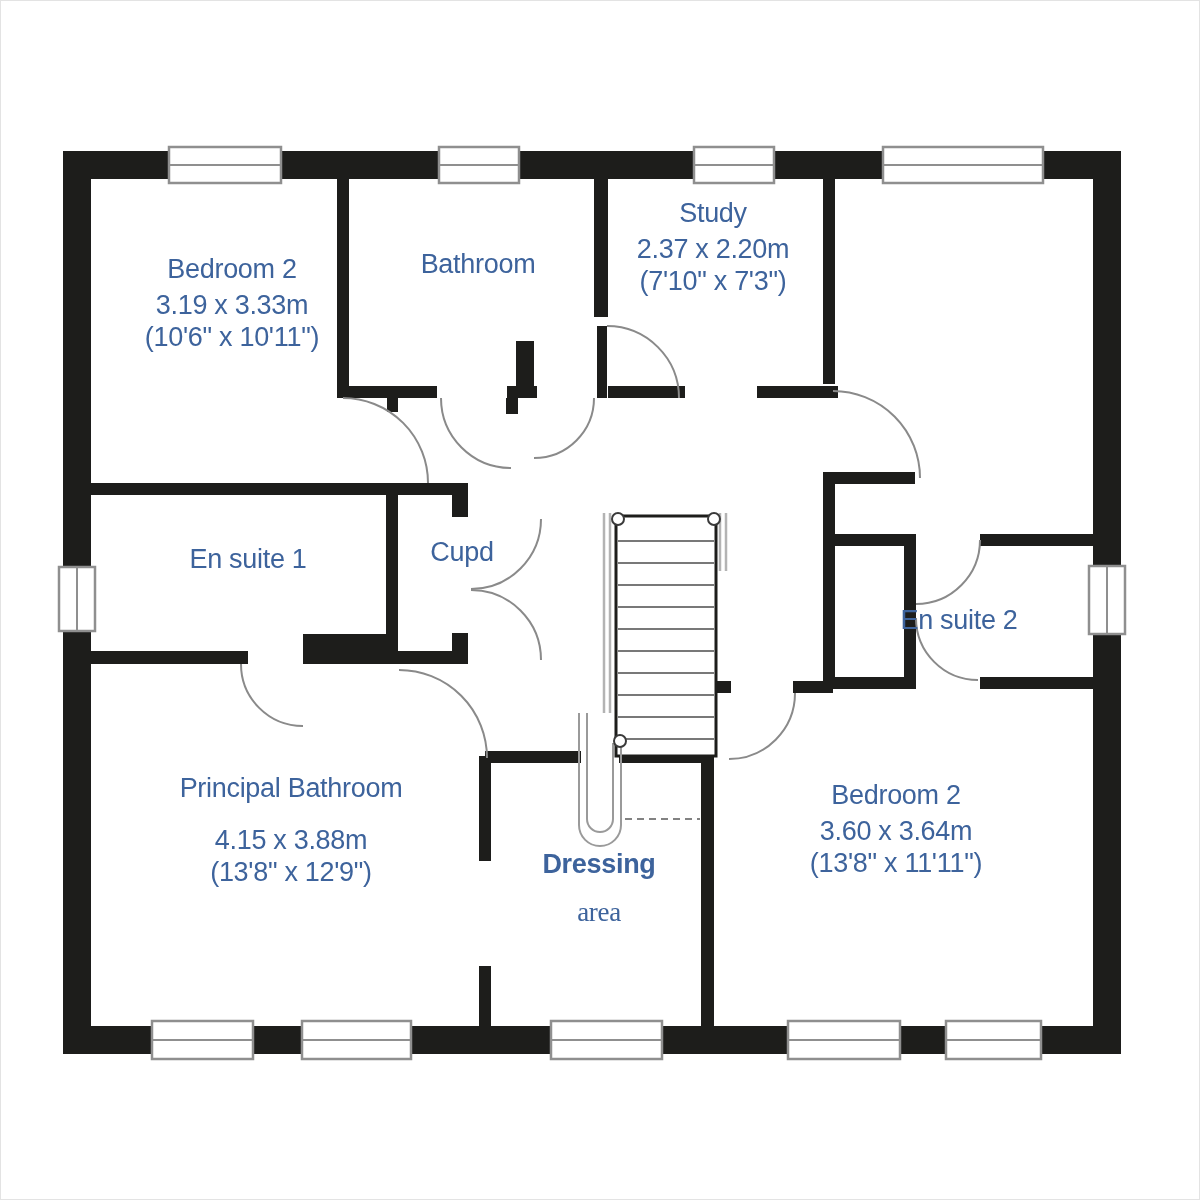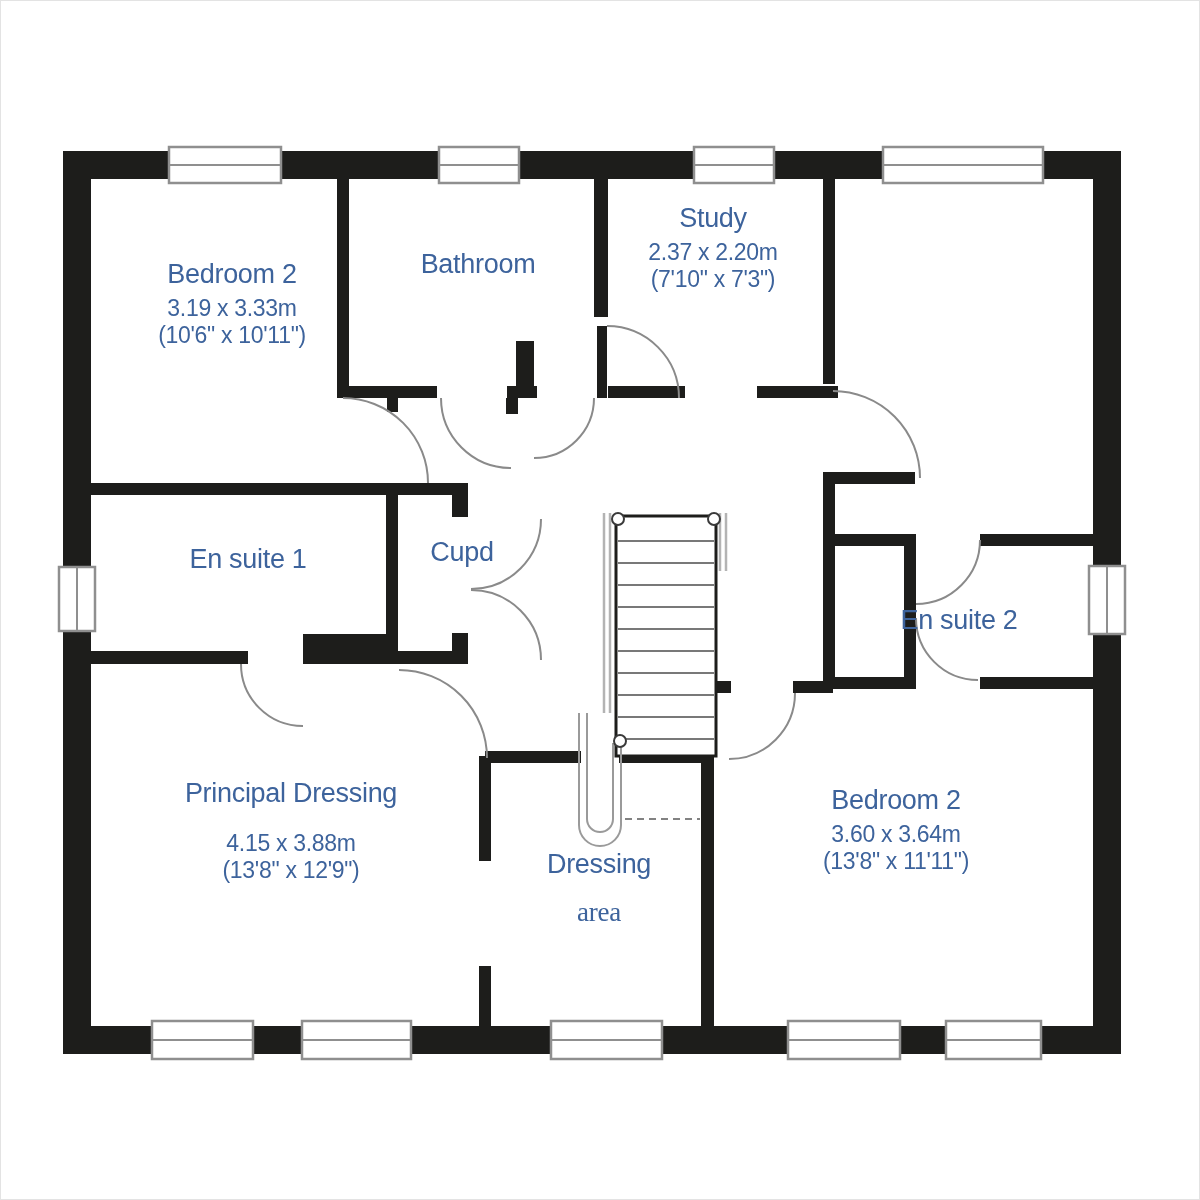--- a/index.html
+++ b/index.html
@@ -40,7 +40,7 @@
   }
   .room-name{font-size:27px;letter-spacing:-0.3px;margin-bottom:4px;}
   .room-name.big-gap{margin-bottom:20px;}
-  .room-dims{font-size:23px;letter-spacing:-0.3px;}
+  .room-dims{font-size:27px;letter-spacing:-0.3px;}
 </style>
 </head>
 <body>

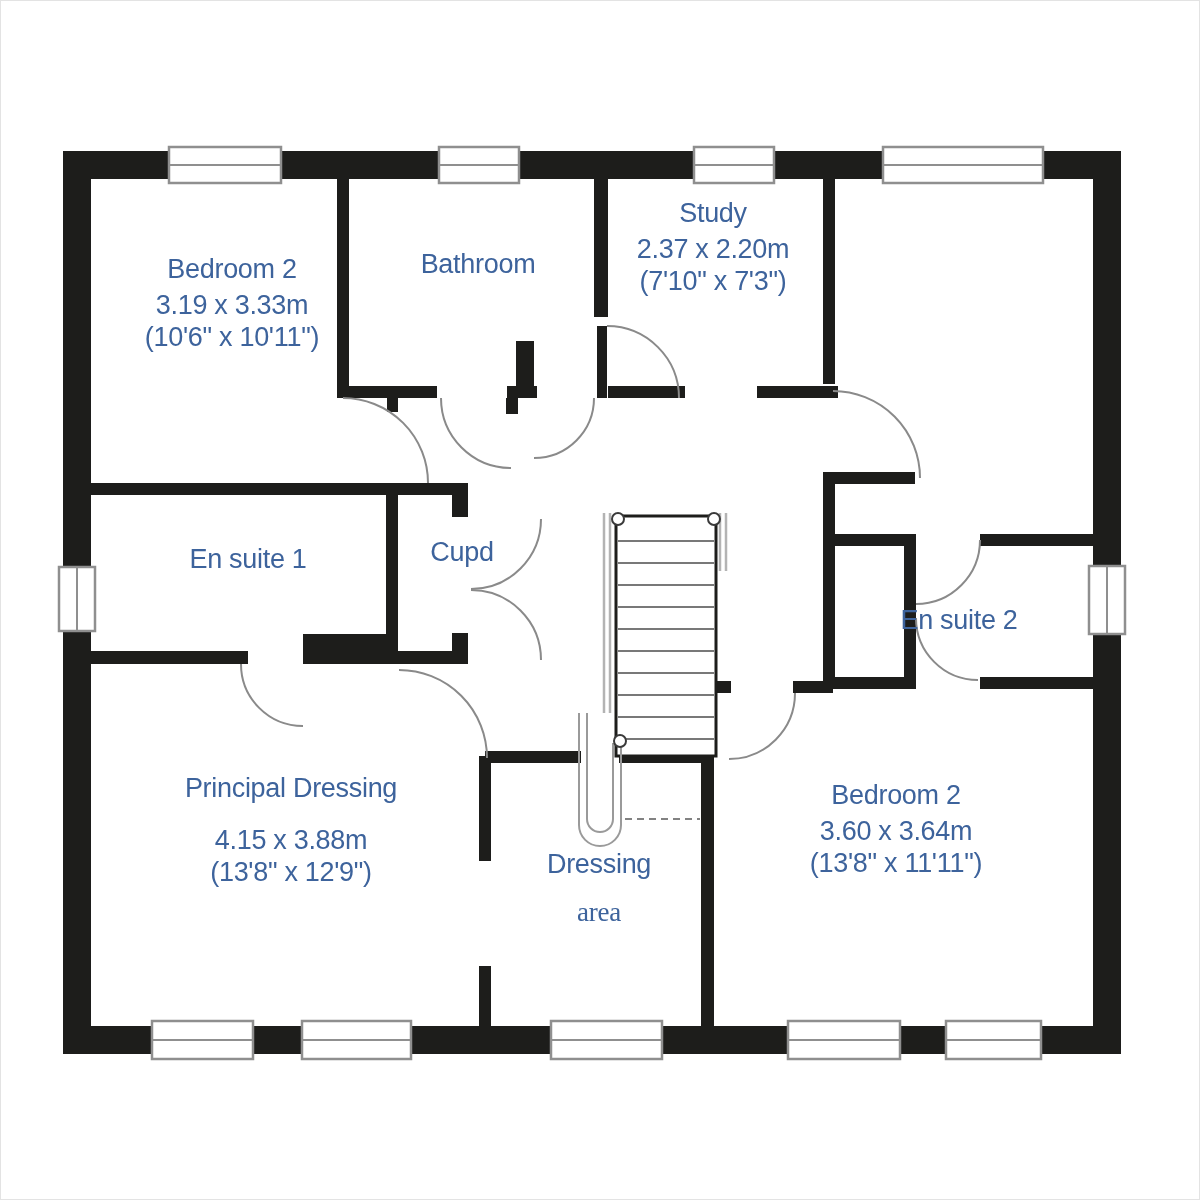--- a/index.html
+++ b/index.html
@@ -223,7 +223,7 @@
   </div>
 
   <div class="room-label" style="left:290px;top:830px;">
-    <div class="room-name big-gap">Principal Dressing</div>
+    <div class="room-name big-gap">Principal Bathroom</div>
     <div class="room-dims">4.15 x 3.88m</div>
     <div class="room-dims">(13'8" x 12'9")</div>
   </div>

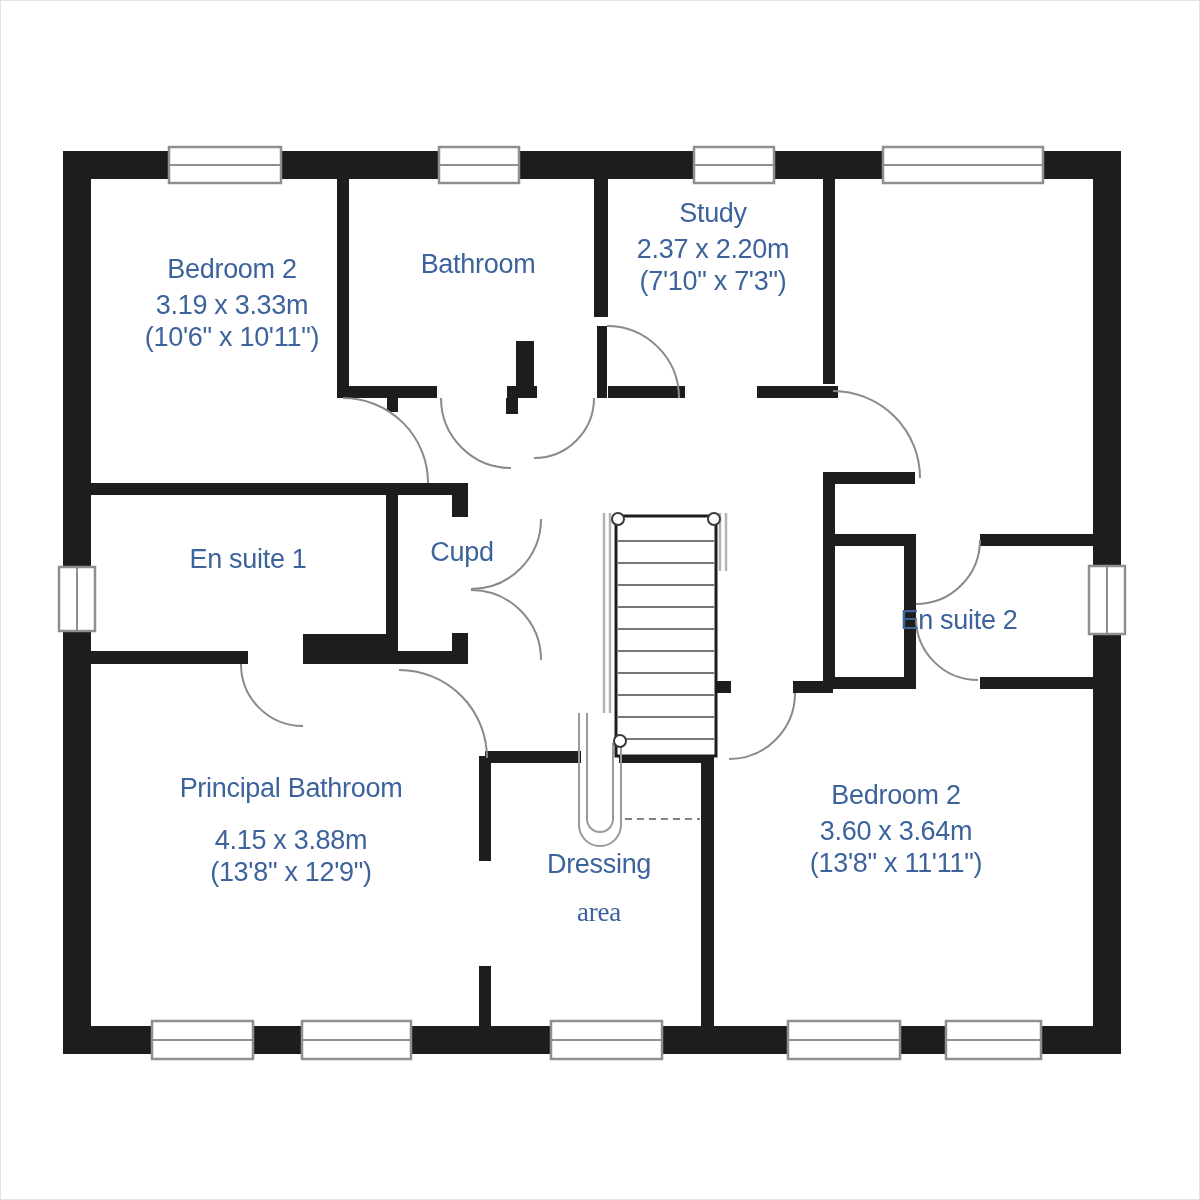--- a/index.html
+++ b/index.html
@@ -229,7 +229,7 @@
   </div>
 
   <div class="room-label" style="left:598px;top:888px;">
-    <div class="room-name" style="margin-bottom:16px;">Dressing</div>
+    <div class="room-name" style="margin-bottom:16px;font-weight:bold;">Dressing</div>
     <div class="room-name" style="margin-bottom:0;font-family:Liberation Serif, serif;">area</div>
   </div>
 

